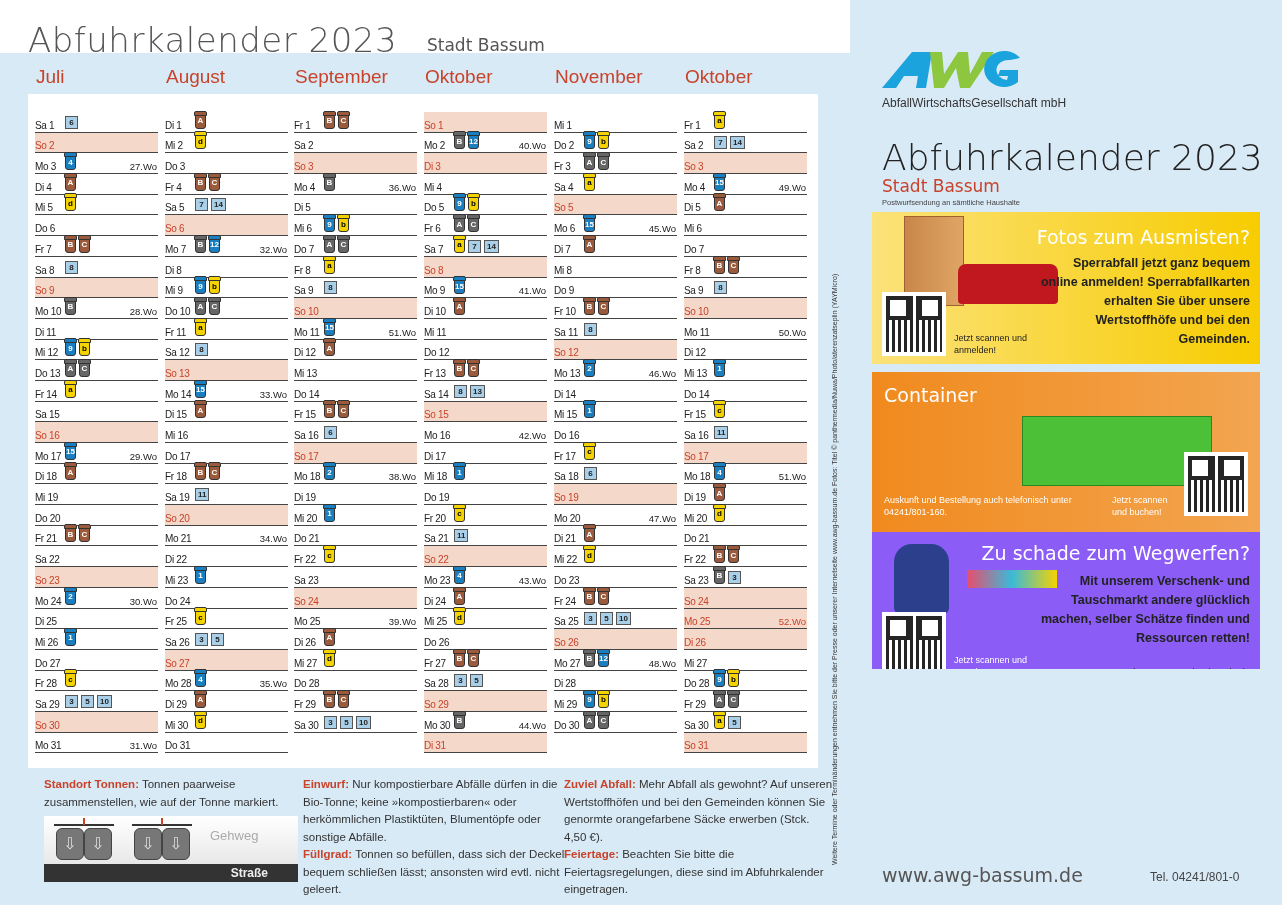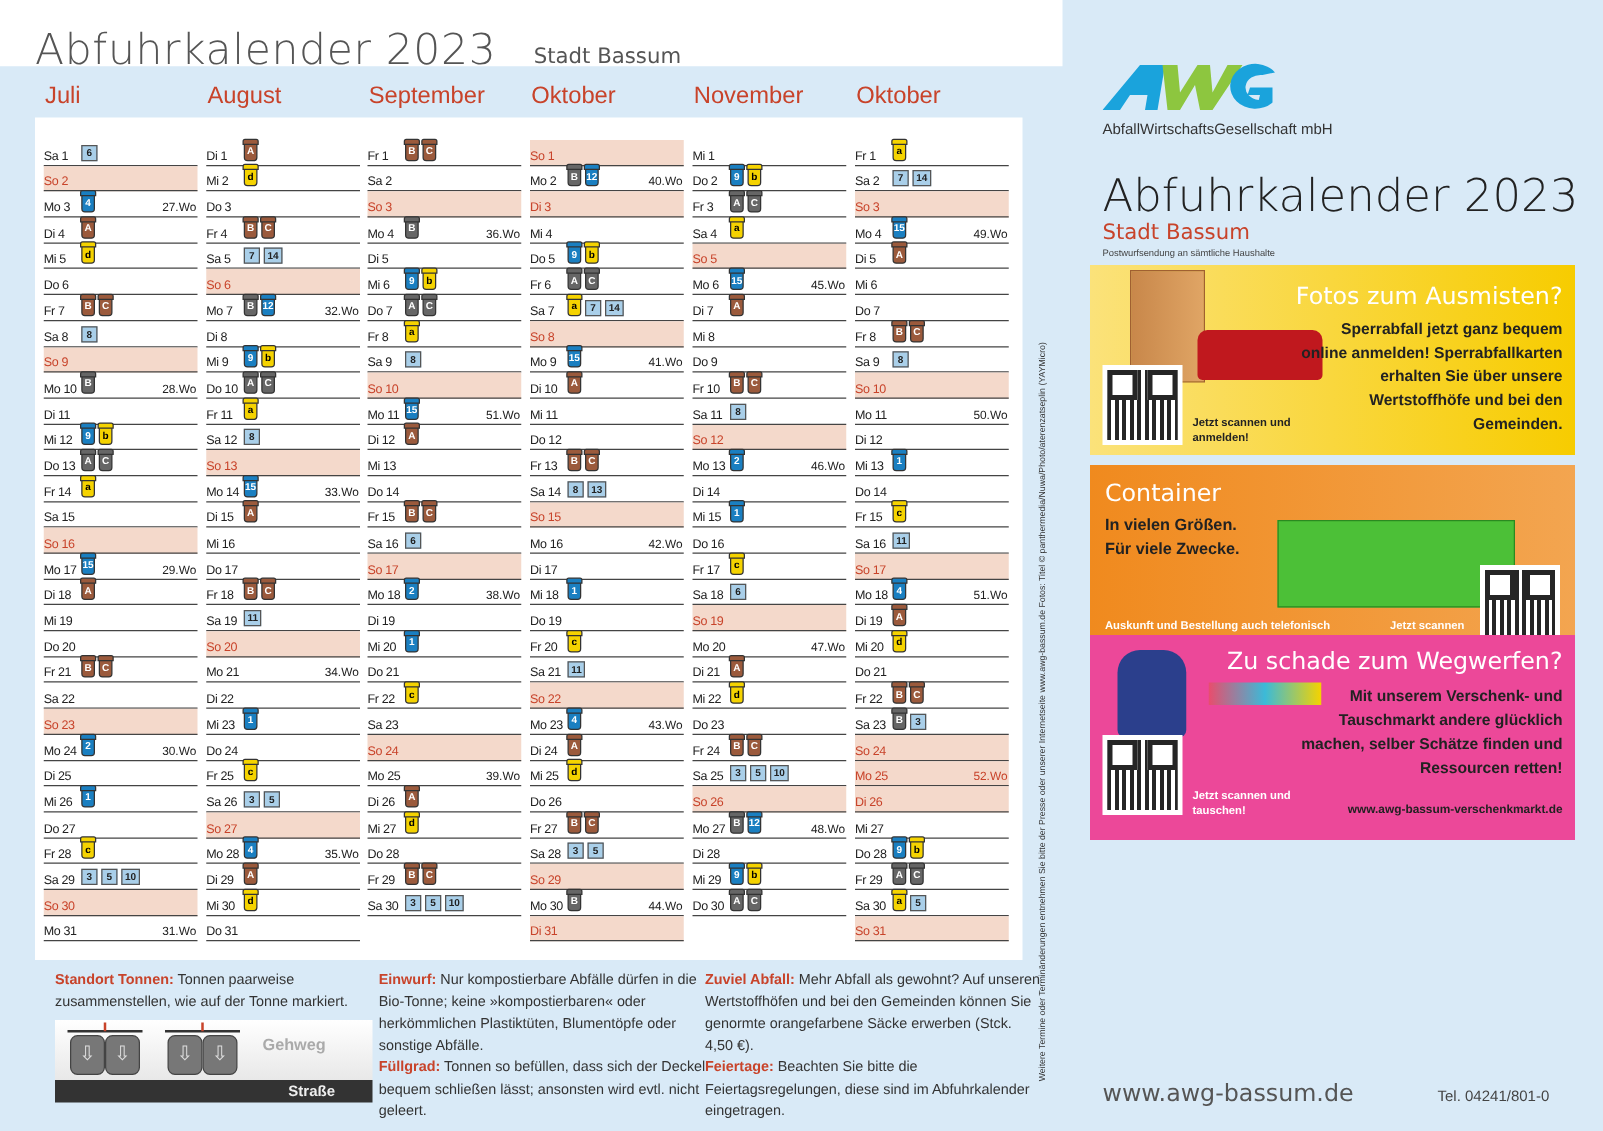--- a/index.html
+++ b/index.html
@@ -50,7 +50,7 @@
 .qr div::before,.qr div::after{content:"";position:absolute;width:16px;height:16px;border:4px solid #000;background:#fff}
 .qr div::before{left:0;top:0}
 .qr div::after{right:0;top:0}
-.small{position:absolute;font-size:9px;font-weight:bold;color:#222;line-height:12px}
+.small{position:absolute;font-size:9px;font-weight:normal;color:#222;line-height:12px}
 #ad1{top:212px;height:152px;background:linear-gradient(90deg,#fbe27a,#f7cc00)}
 #ad2{top:372px;height:172px;background:linear-gradient(90deg,#f08a1e,#f3a550)}
 #ad3{top:508px;height:164px;background:#ec4899}

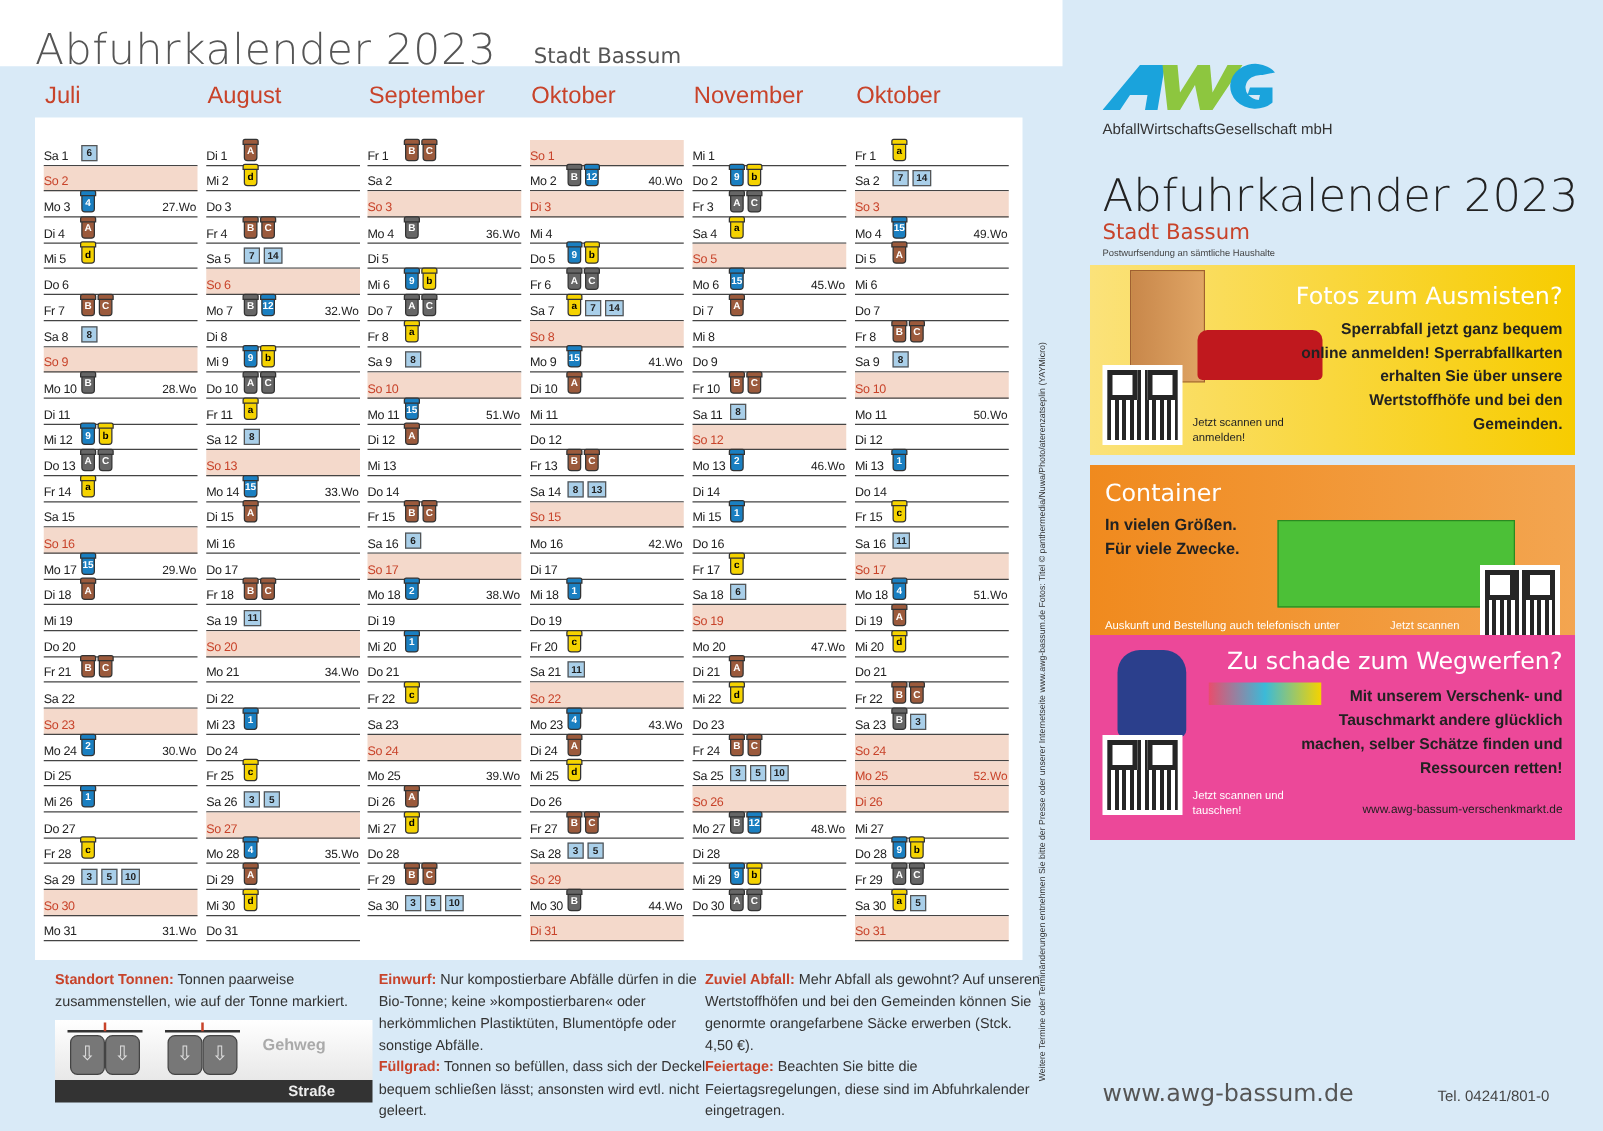--- a/index.html
+++ b/index.html
@@ -1085,7 +1085,6 @@
   <div class="ad" id="ad2">
     <div class="furn" style="left:150px;top:44px;width:190px;height:70px;background:#4cc037;border:1px solid #2a8a20"></div>
     <div class="h" style="left:12px;right:auto;top:12px">Container</div>
-    <div class="t" style="left:12px;right:auto;top:38px;width:130px;text-align:left;font-size:13px">In vielen Größen. Für viele Zwecke.</div>
     <div class="small" style="left:12px;top:122px;width:200px;color:#fff">Auskunft und Bestellung auch telefonisch unter 04241/801-160.</div>
     <div class="small" style="left:240px;top:122px;width:70px;color:#fff;text-align:left">Jetzt scannen und buchen!</div>
     <div class="qr" style="left:312px;top:80px">

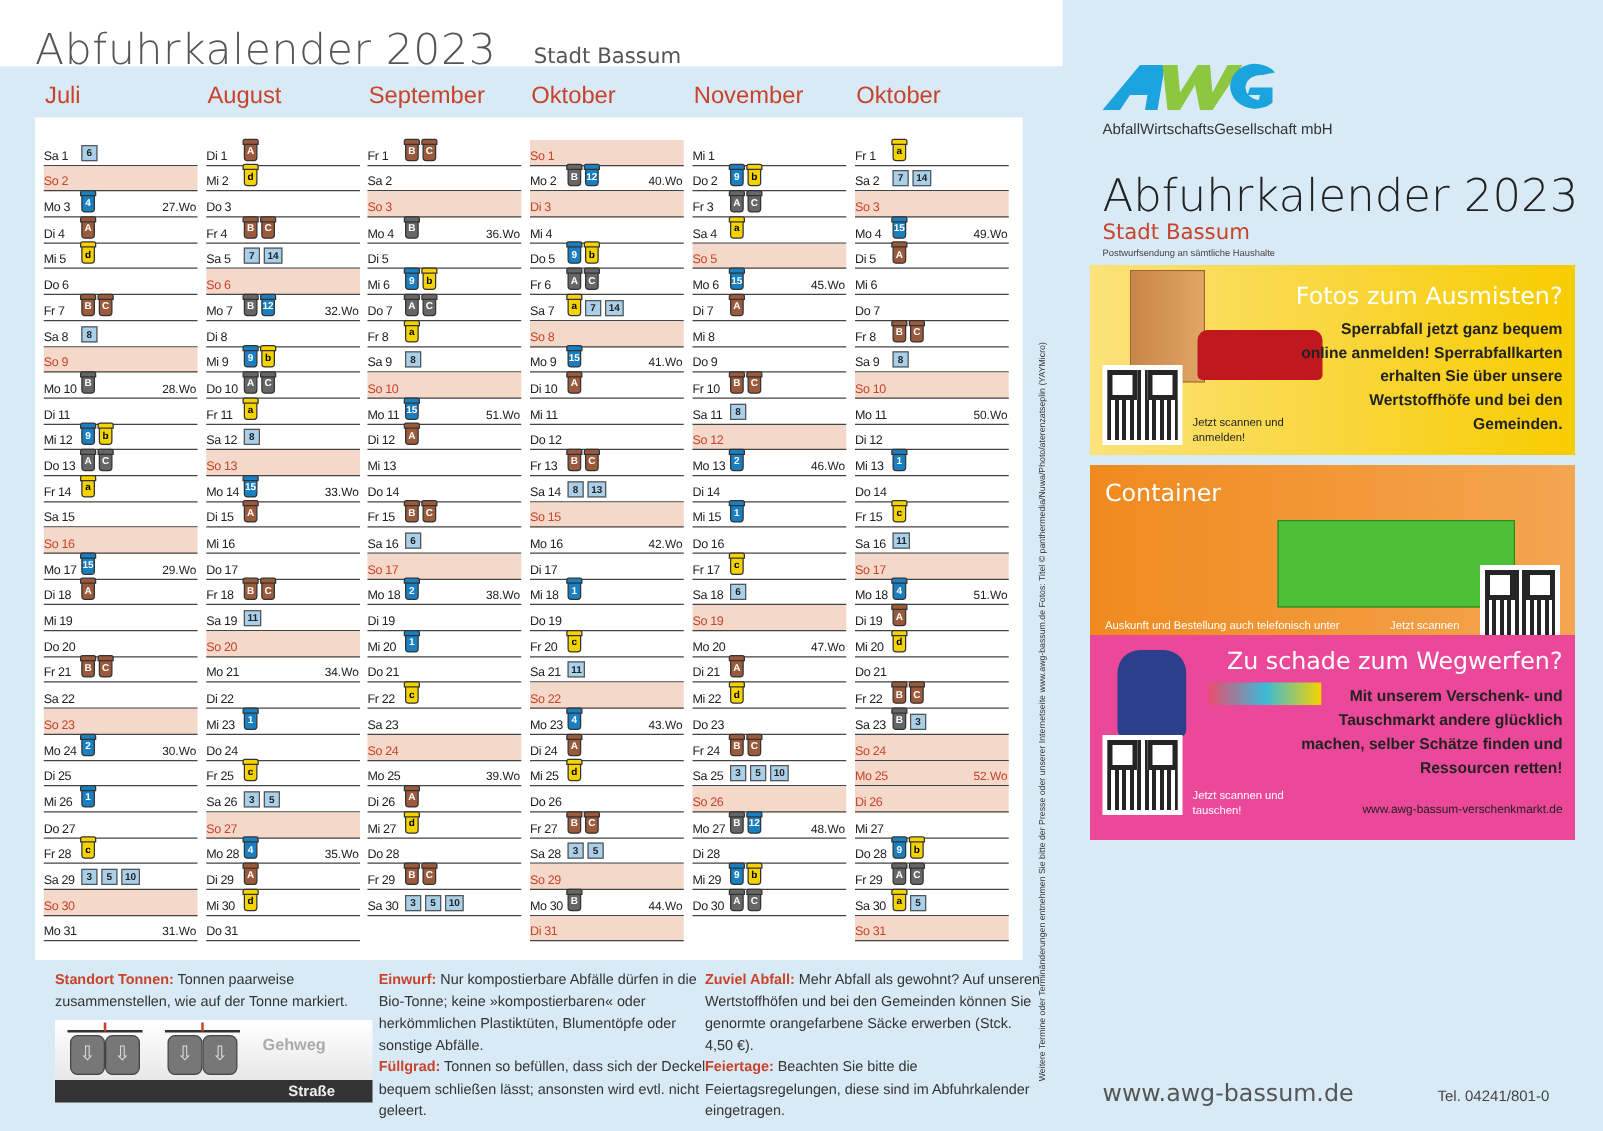--- a/index.html
+++ b/index.html
@@ -53,7 +53,7 @@
 .small{position:absolute;font-size:9px;font-weight:normal;color:#222;line-height:12px}
 #ad1{top:212px;height:152px;background:linear-gradient(90deg,#fbe27a,#f7cc00)}
 #ad2{top:372px;height:172px;background:linear-gradient(90deg,#f08a1e,#f3a550)}
-#ad3{top:508px;height:164px;background:#ec4899}
+#ad3{top:532px;height:137px;background:#8b5cf6}
 #ad4{top:692px;height:152px;background:#7aa7c3}
 .furn{position:absolute}
 #r-url{position:absolute;left:32px;top:864px;font-size:19px;color:#555;font-family:"DejaVu Sans",sans-serif}

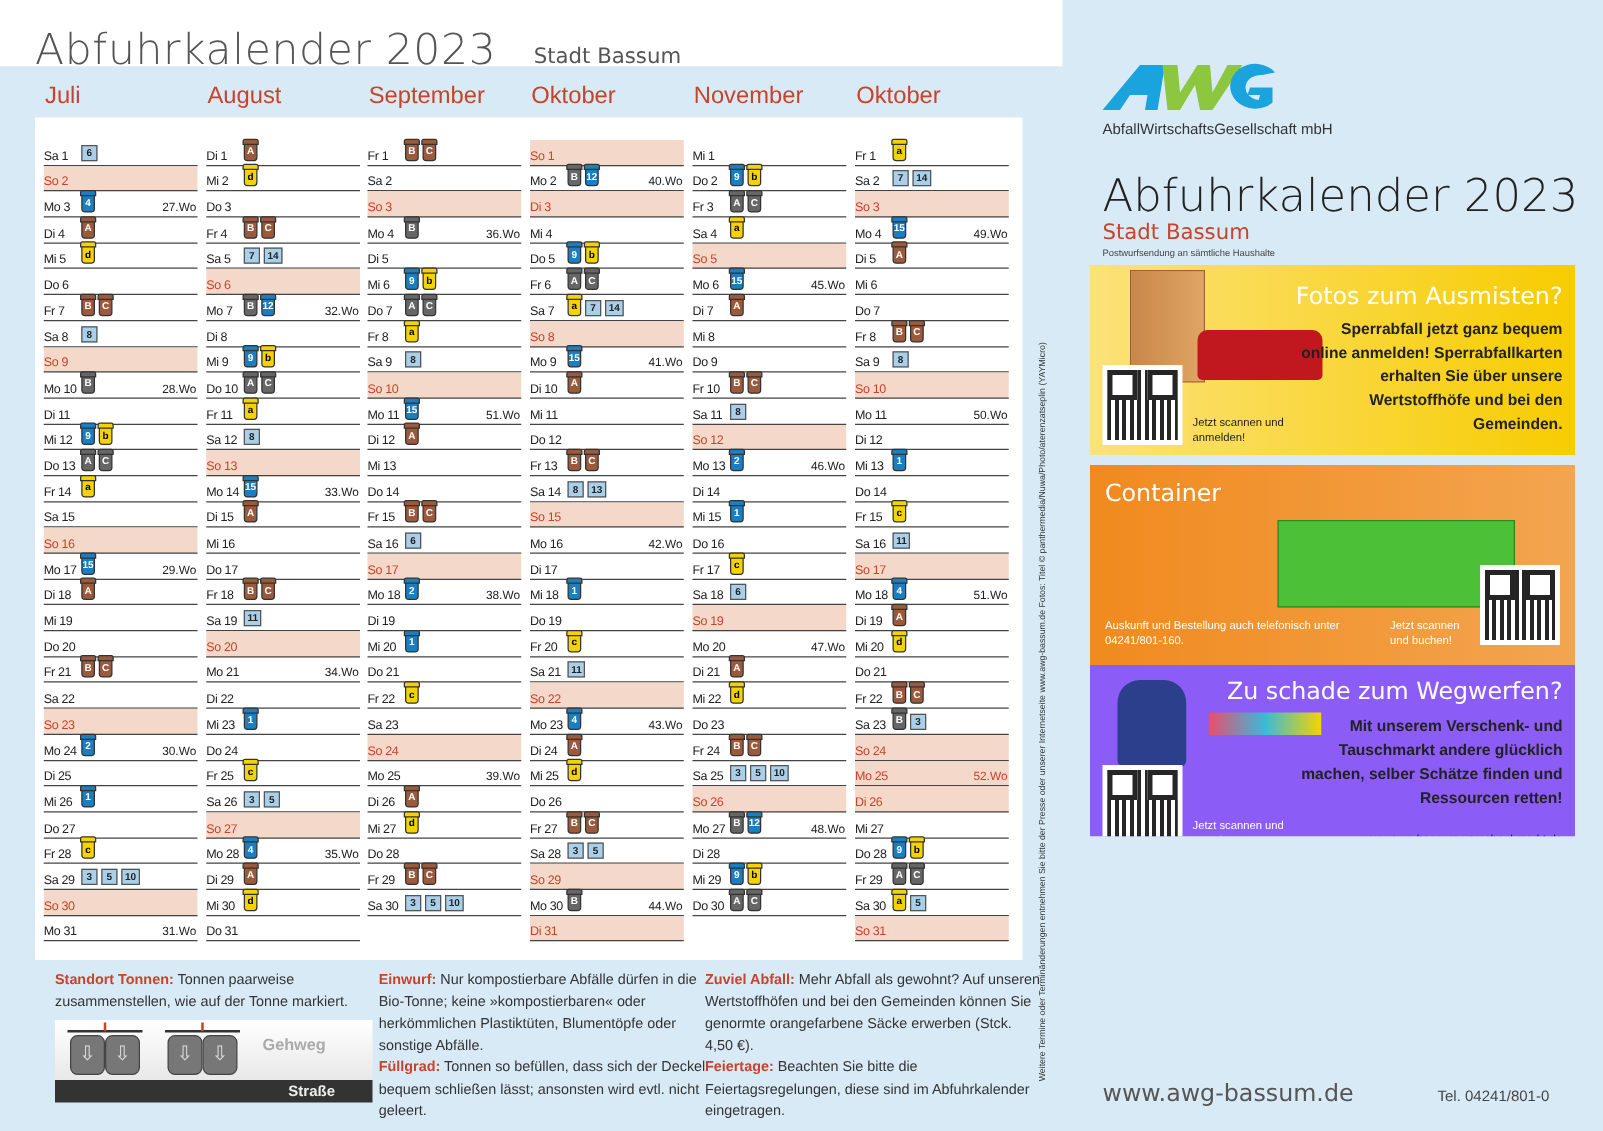--- a/index.html
+++ b/index.html
@@ -31,7 +31,7 @@
 #street{position:absolute;left:16px;top:48px;width:254px;height:68px}
 #gehweg{position:absolute;left:0;top:0;width:254px;height:48px;background:linear-gradient(#fff,#e8e8e8)}
 #strasse{position:absolute;left:0;top:48px;width:254px;height:18px;background:#333;color:#eee;font-size:12px;font-weight:bold;text-align:right;padding-right:30px;line-height:18px}
-.gw-label{position:absolute;left:166px;top:12px;font-size:13px;color:#aaa;font-weight:bold}
+.gw-label{position:absolute;left:166px;top:12px;font-size:13px;color:#aaa;font-weight:normal}
 .tonne{position:absolute;top:12px;width:28px;height:32px;background:#777;border:1px solid #444;border-radius:6px;color:#ddd;font-size:16px;text-align:center;line-height:30px}
 .tline{position:absolute;top:8px;height:2px;background:#333}
 .tmark{position:absolute;top:2px;width:2px;height:7px;background:#c8432a}

